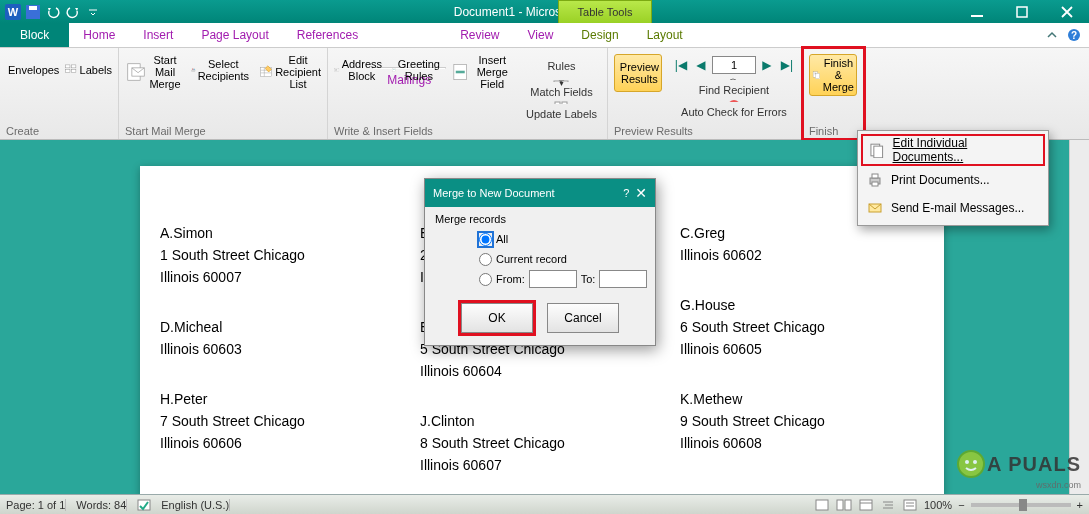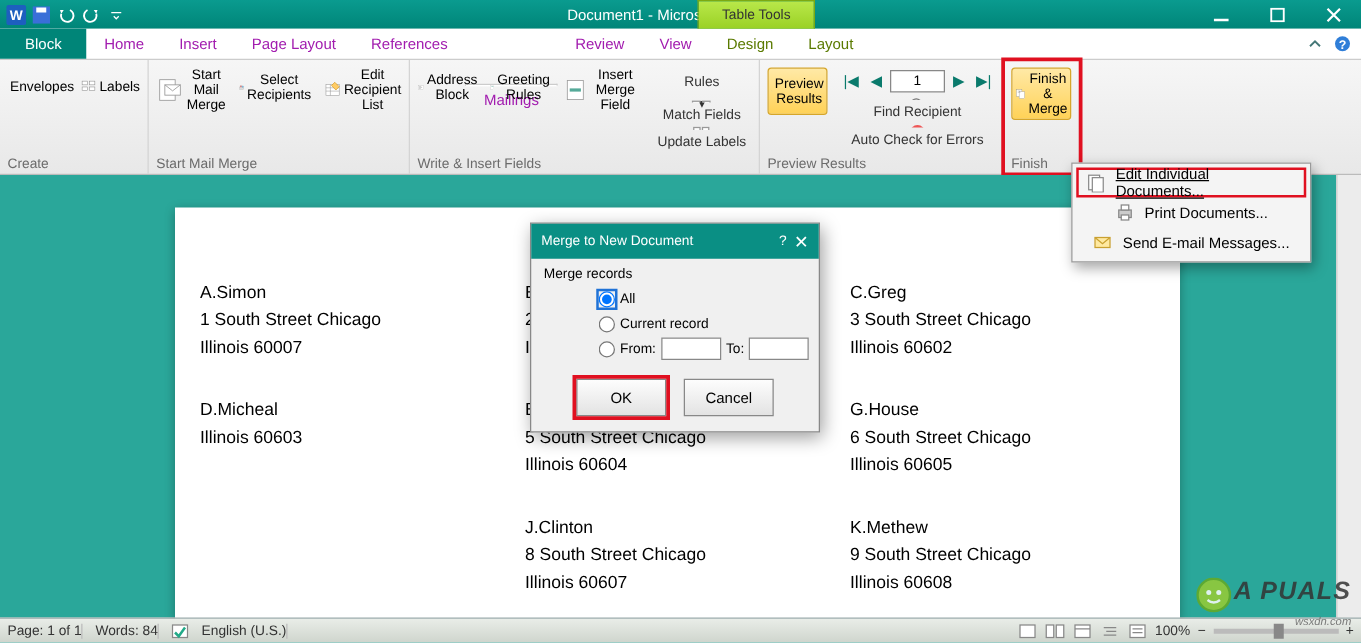--- a/index.html
+++ b/index.html
@@ -71,7 +71,7 @@
 
 
 .fmmenu { position: absolute; left: 857px; top: 130px; width: 192px; background: #f4f4f4; border: 1px solid #9a9a9a; box-shadow: 2px 4px 10px rgba(0,0,0,.35); font-size: 12px; padding: 3px; z-index: 50; }
-.fmmenu .mitem { display: flex; align-items: center; gap: 8px; height: 24px; padding: 0 6px; cursor: pointer; justify-content: center; }
+.fmmenu .mitem { display: flex; align-items: center; gap: 8px; height: 24px; padding: 14px 6px; cursor: pointer; }
 .fmmenu .mitem.framed { border: 2px solid #e01020; }
 .fmmenu .ico16 { width: 16px; height: 16px; }
 

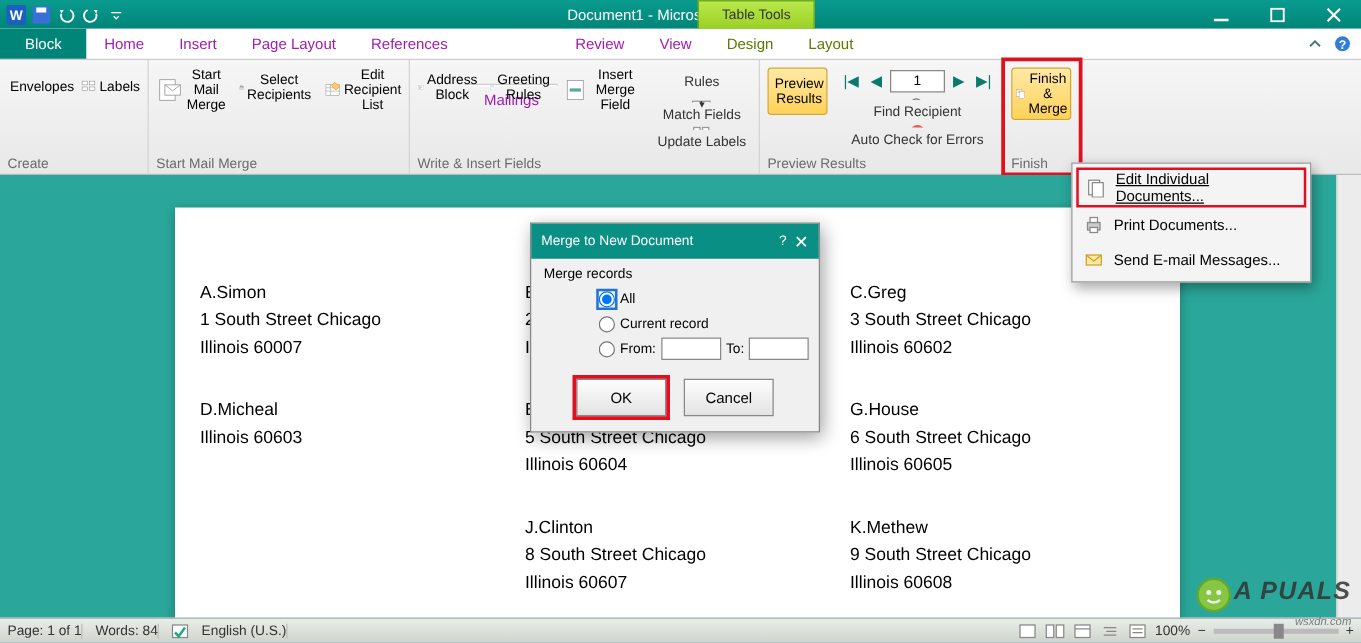--- a/index.html
+++ b/index.html
@@ -395,7 +395,6 @@
       <div class="col">
         <div class="entry">
           <div>C.Greg</div>
-          <div>3 South Street Chicago</div>
           <div>Illinois 60602</div>
         </div>
         <div class="entry">

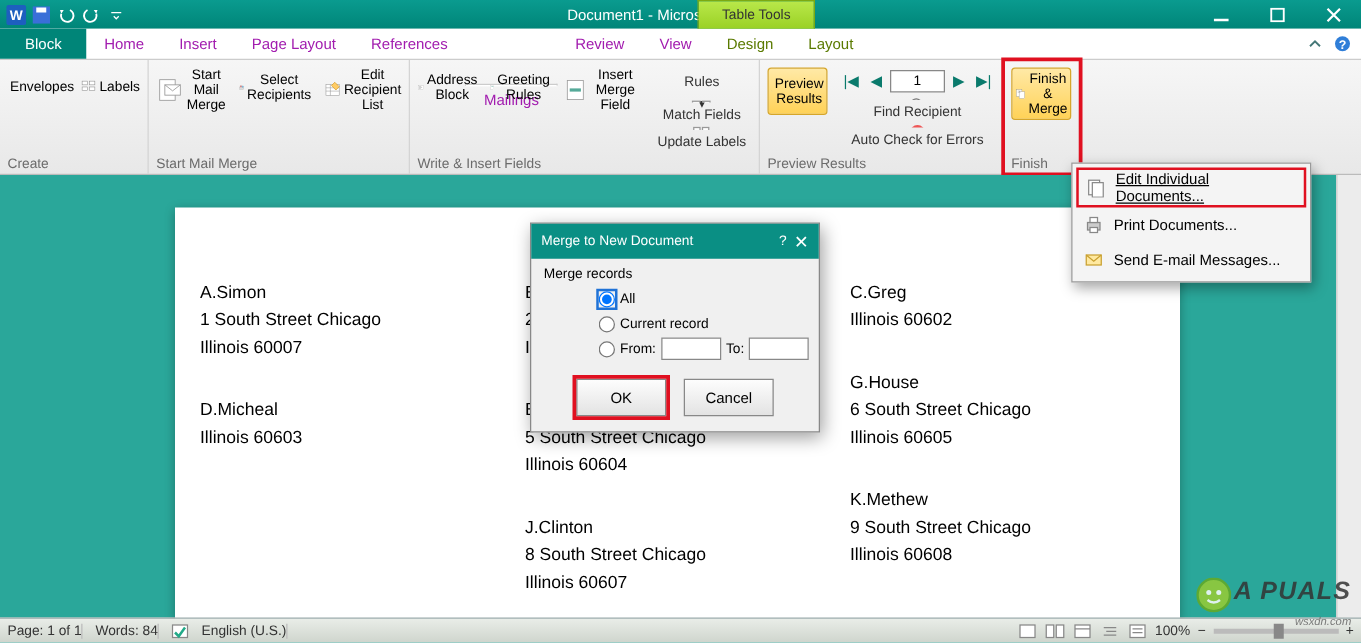--- a/index.html
+++ b/index.html
@@ -374,6 +374,11 @@
           <div>D.Micheal</div>
           <div>Illinois 60603</div>
         </div>
+        <div class="entry">
+          <div>H.Peter</div>
+          <div>7 South Street Chicago</div>
+          <div>Illinois 60606</div>
+        </div>
       </div>
       <div class="col">
         <div class="entry">

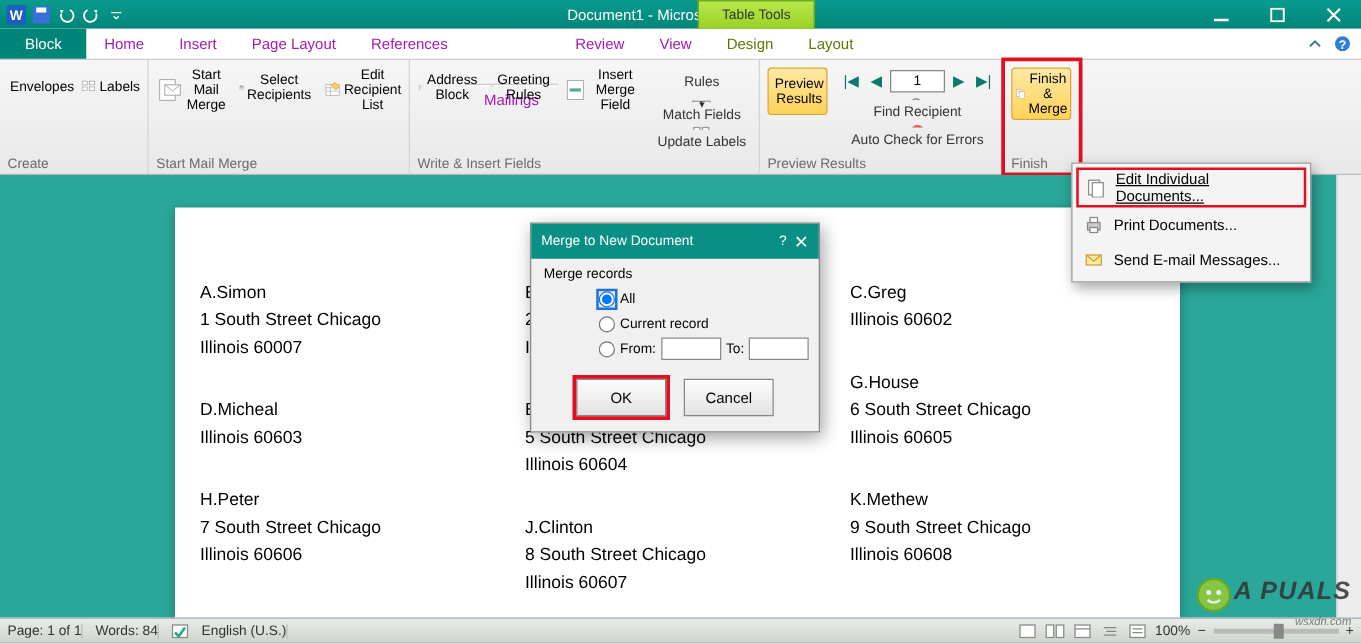--- a/index.html
+++ b/index.html
@@ -78,7 +78,7 @@
 
 .finish-merge-frame { outline: 3px solid #e01020; outline-offset: -1px; }
 
-.watermark { position: absolute; right: 8px; bottom: 24px; font-size: 20px; font-weight: bold; color: #333; opacity: .85; letter-spacing: 1px; display:flex;gap:2px;font-style:italic; }
+.watermark { position: absolute; right: 8px; bottom: 36px; font-size: 20px; font-weight: bold; color: #333; opacity: .85; letter-spacing: 1px; display:flex;align-items:center;gap:2px; }
 .watermark .sub { position:absolute; right:0; bottom:-12px; font-size:9px; font-weight:normal; color:#666; letter-spacing:0; }
 
 svg { display: block; }

